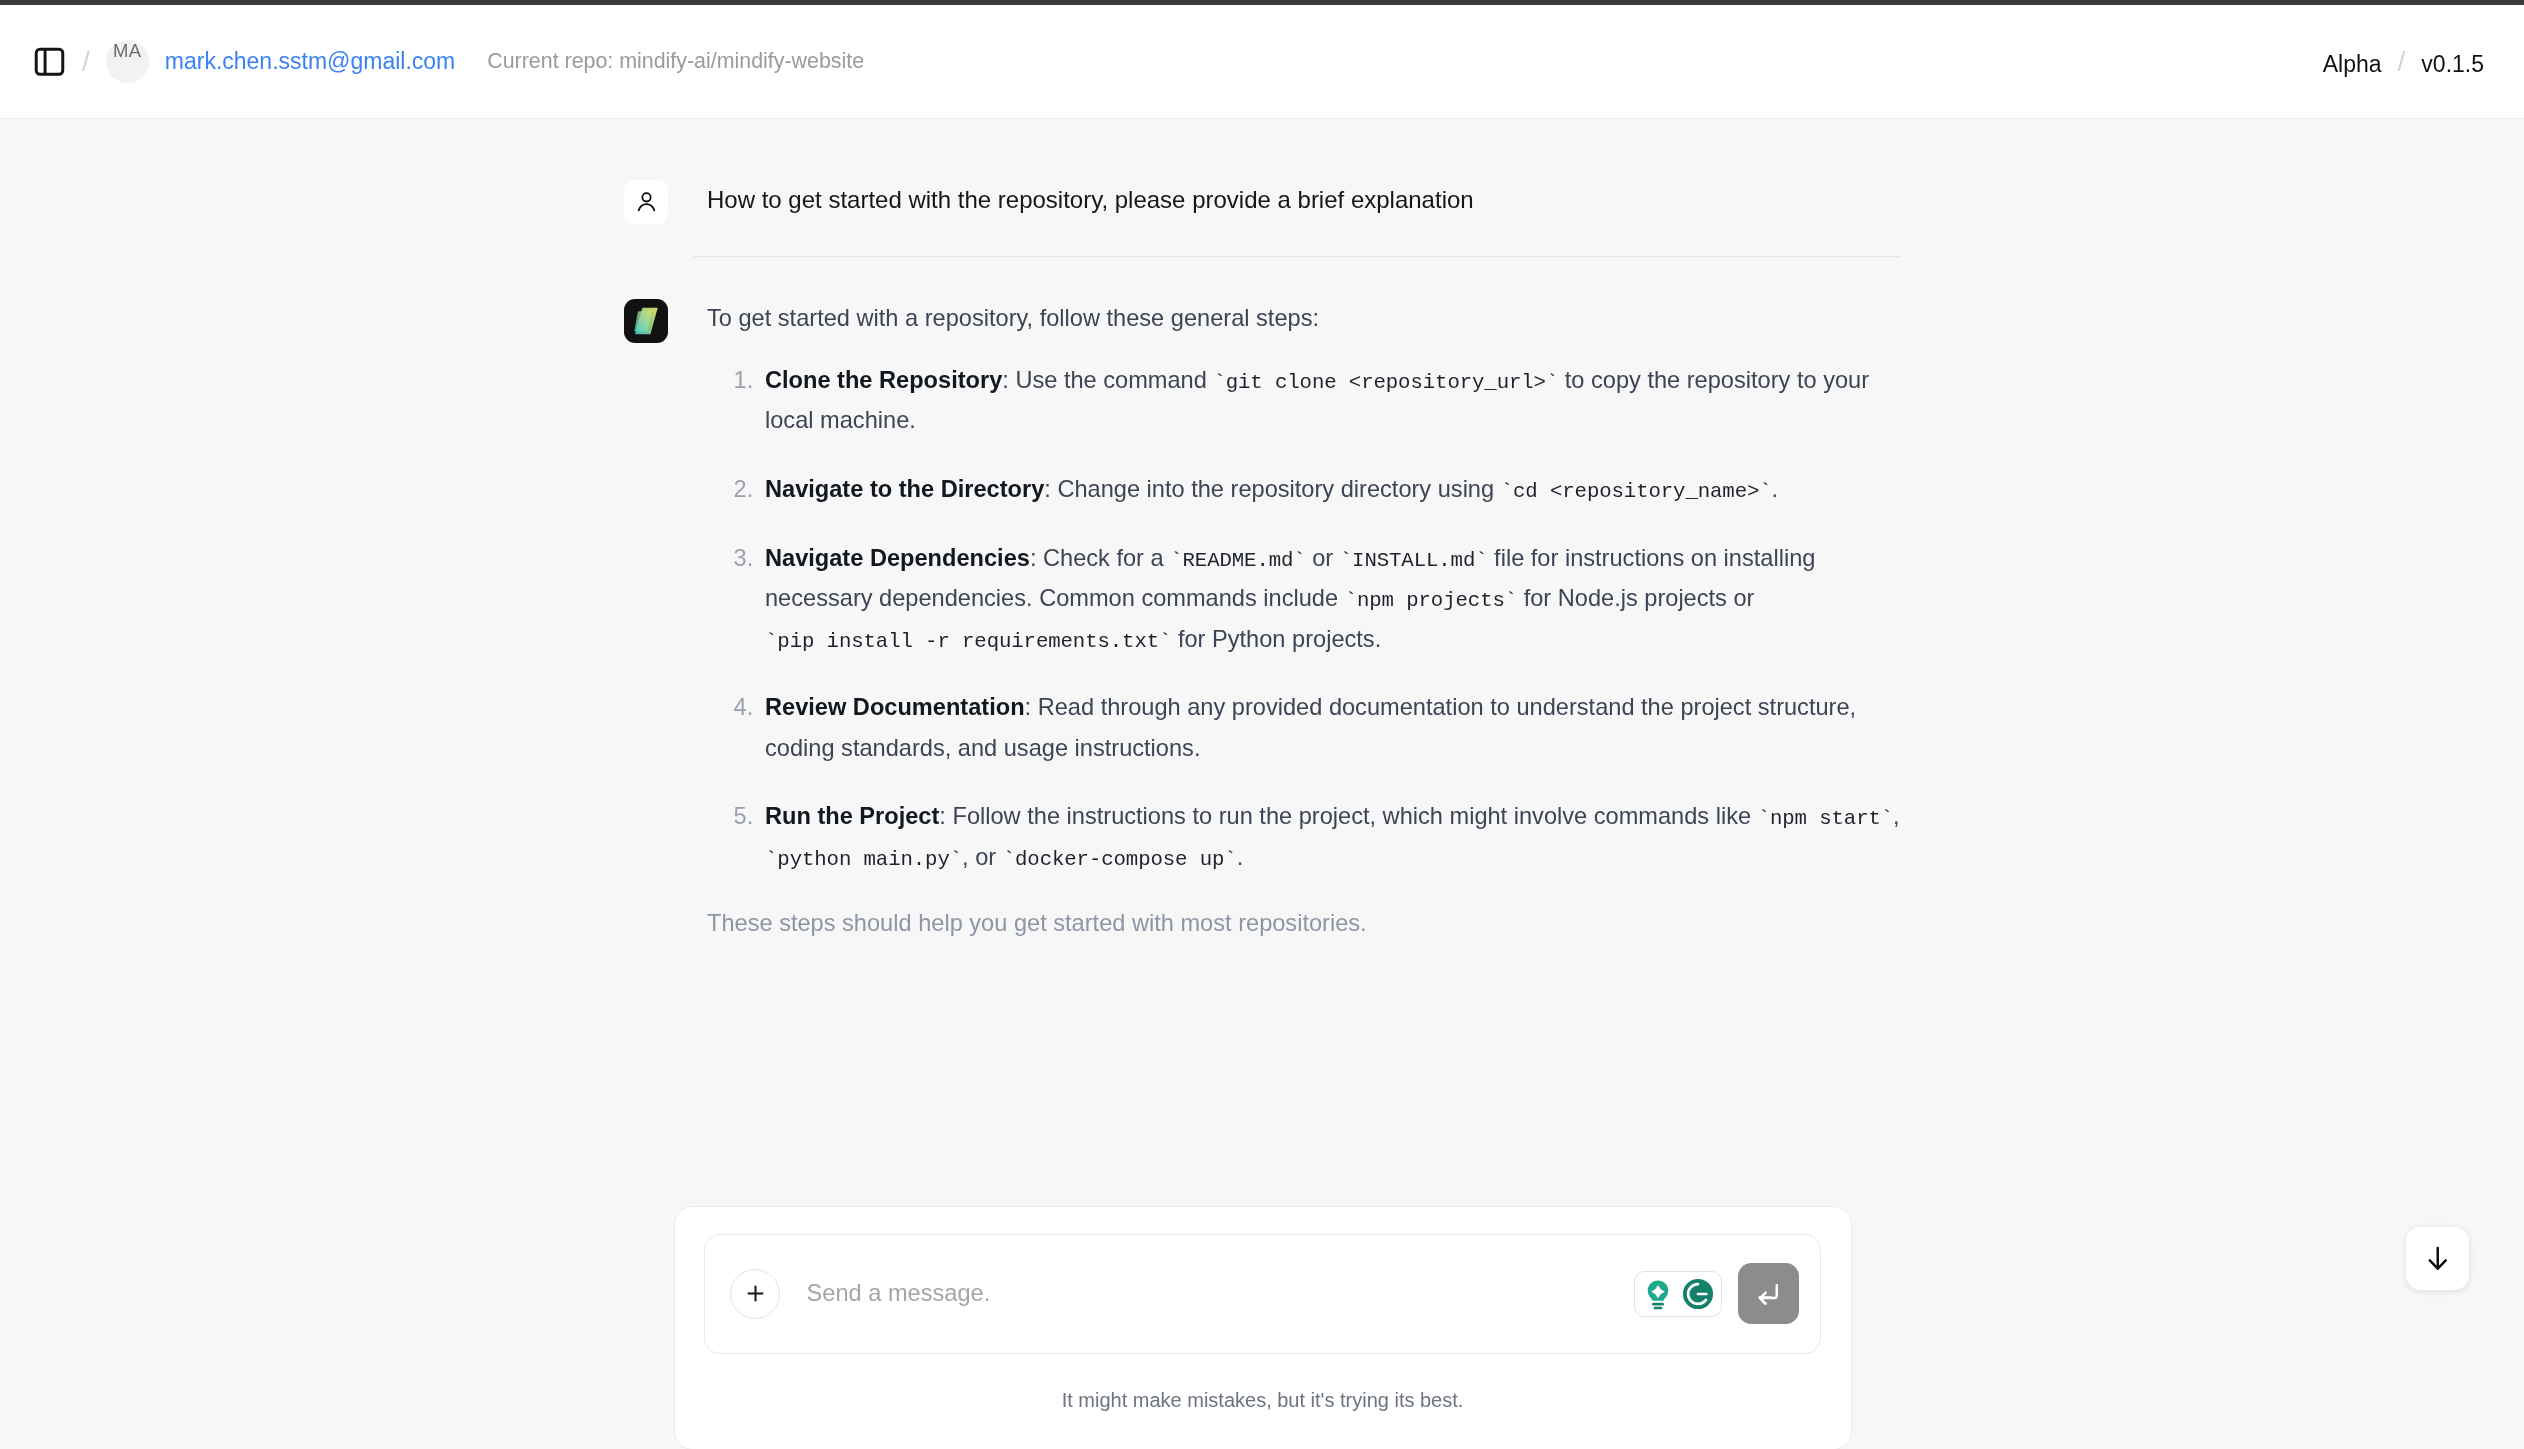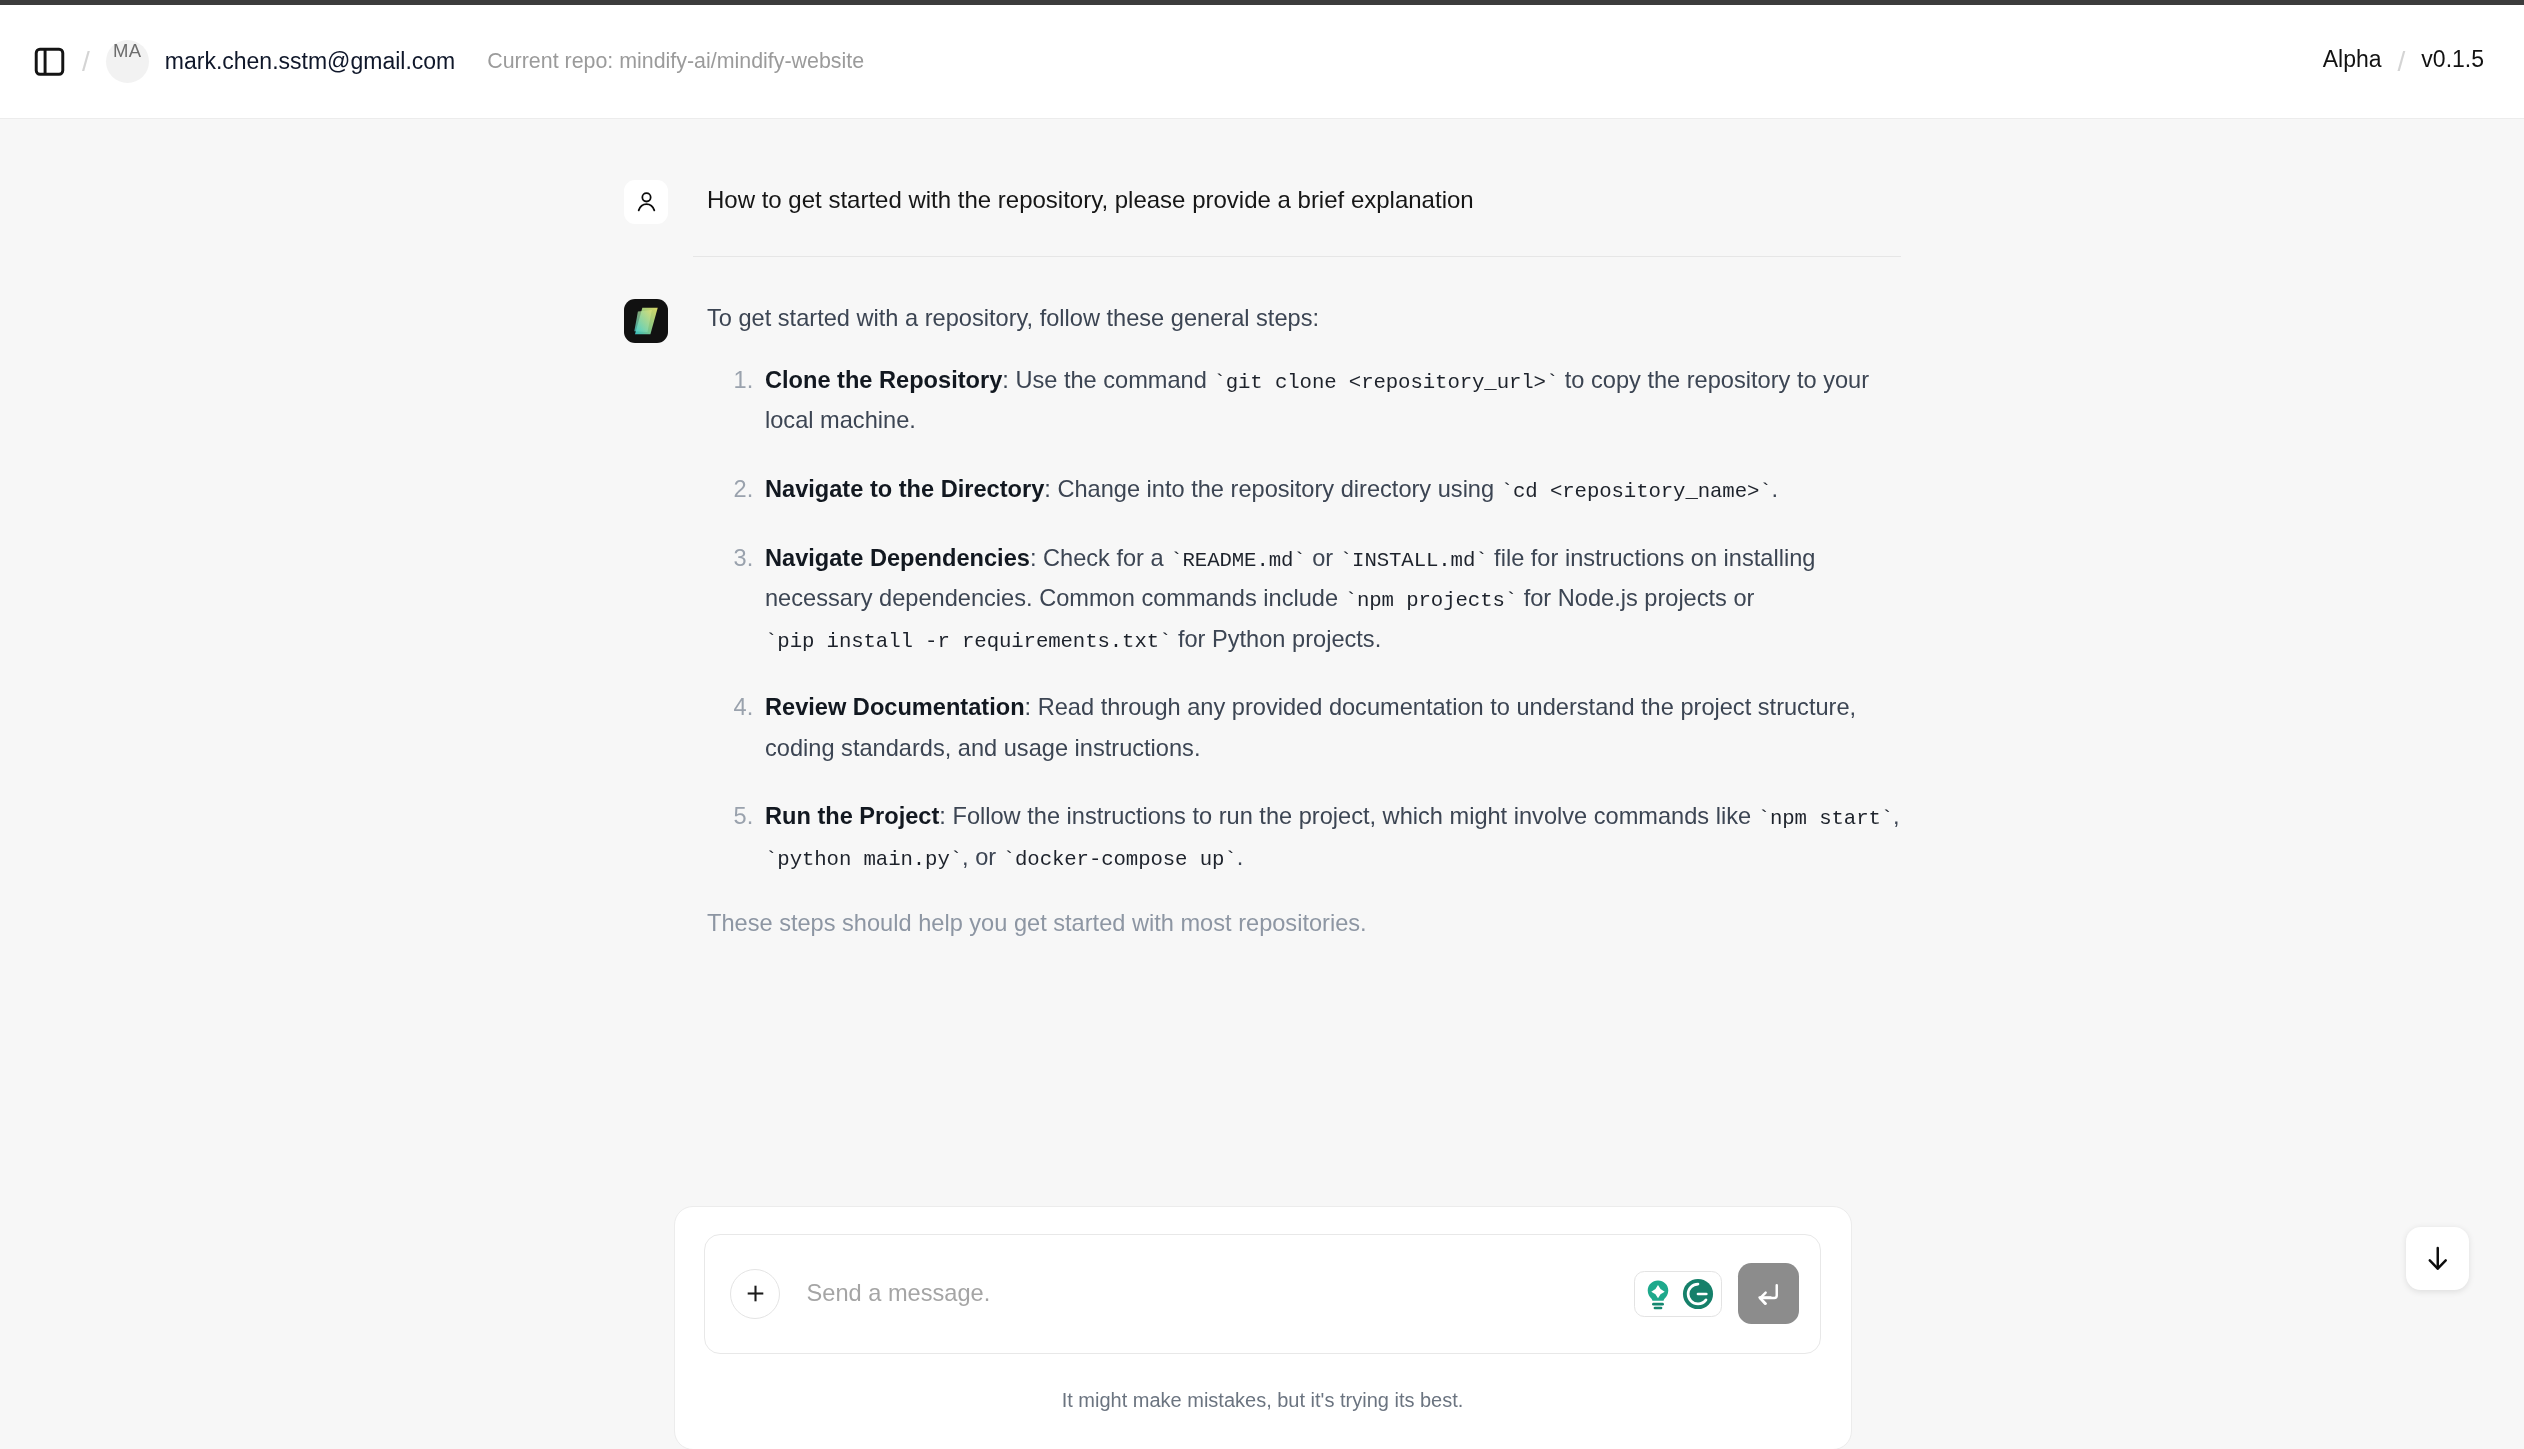--- a/index.html
+++ b/index.html
@@ -79,7 +79,7 @@
 
   .user-email {
     font-size: 23px;
-    color: #0f172a;
+    color: #3b82f6;
     margin-left: 16px;
     white-space: nowrap;
   }

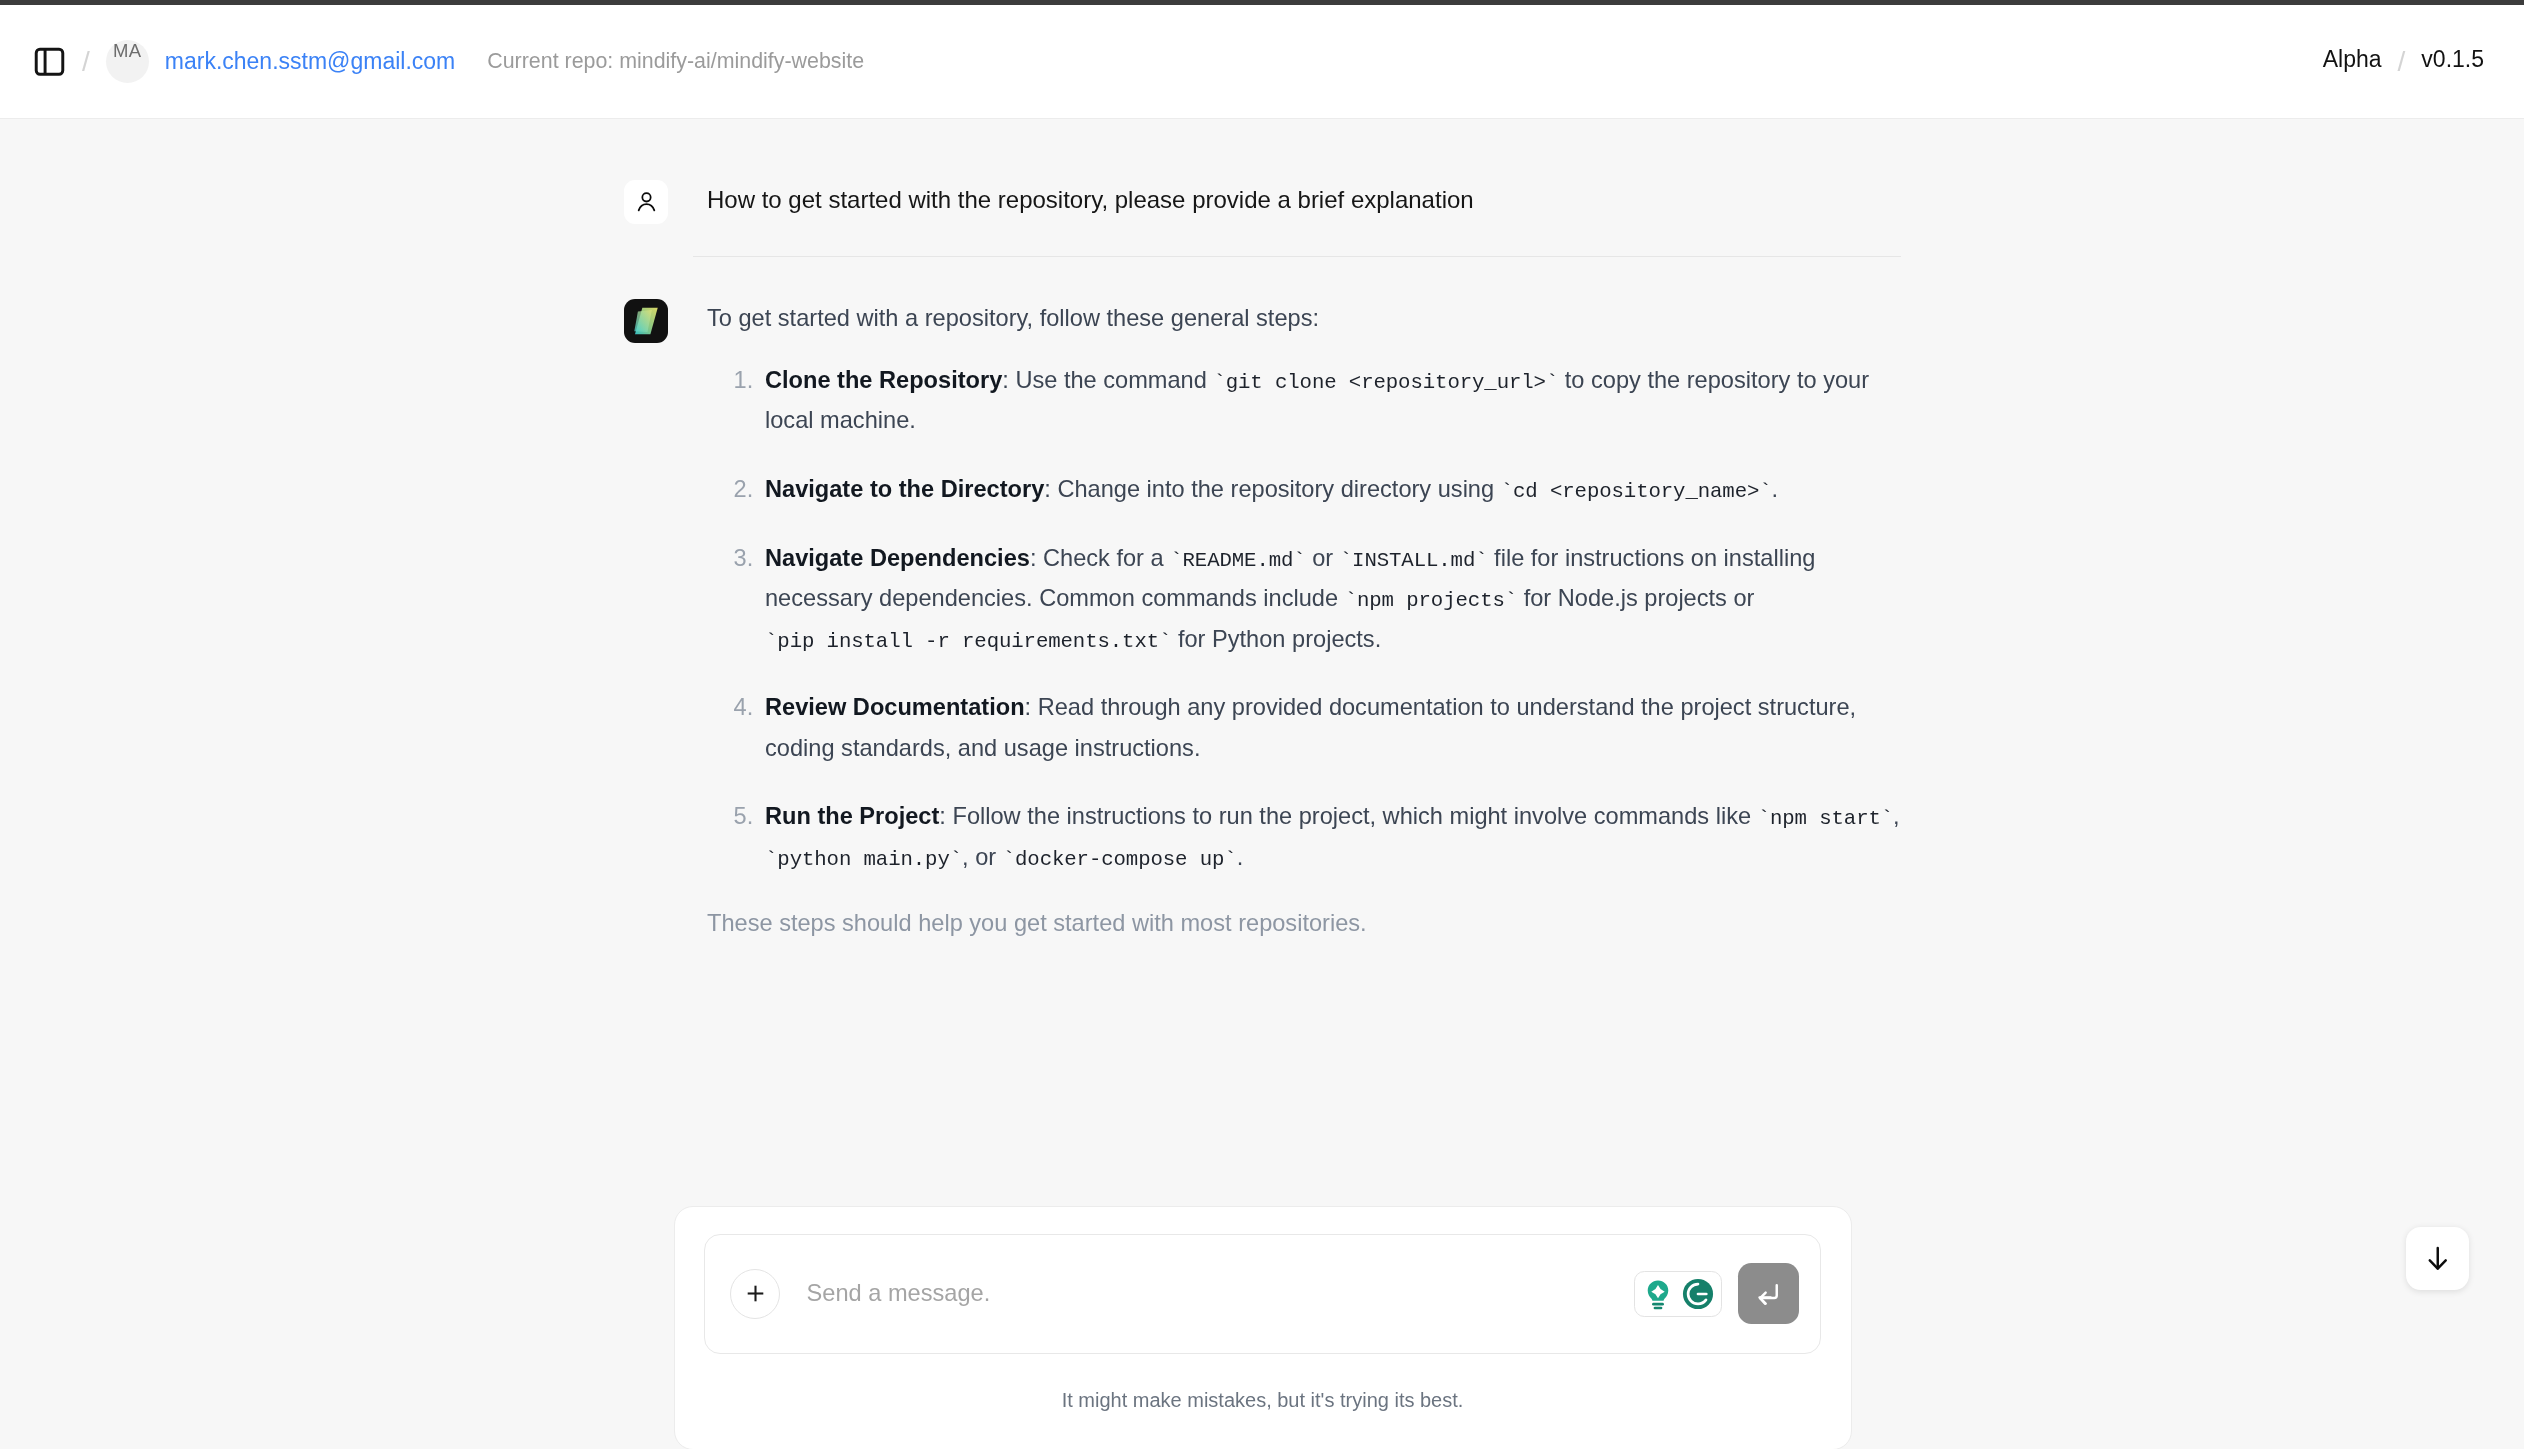--- a/index.html
+++ b/index.html
@@ -94,7 +94,7 @@
   .header-right {
     margin-left: auto;
     display: flex;
-    align-items: flex-start;
+    align-items: flex-end;
   }
 
   .build-name {

